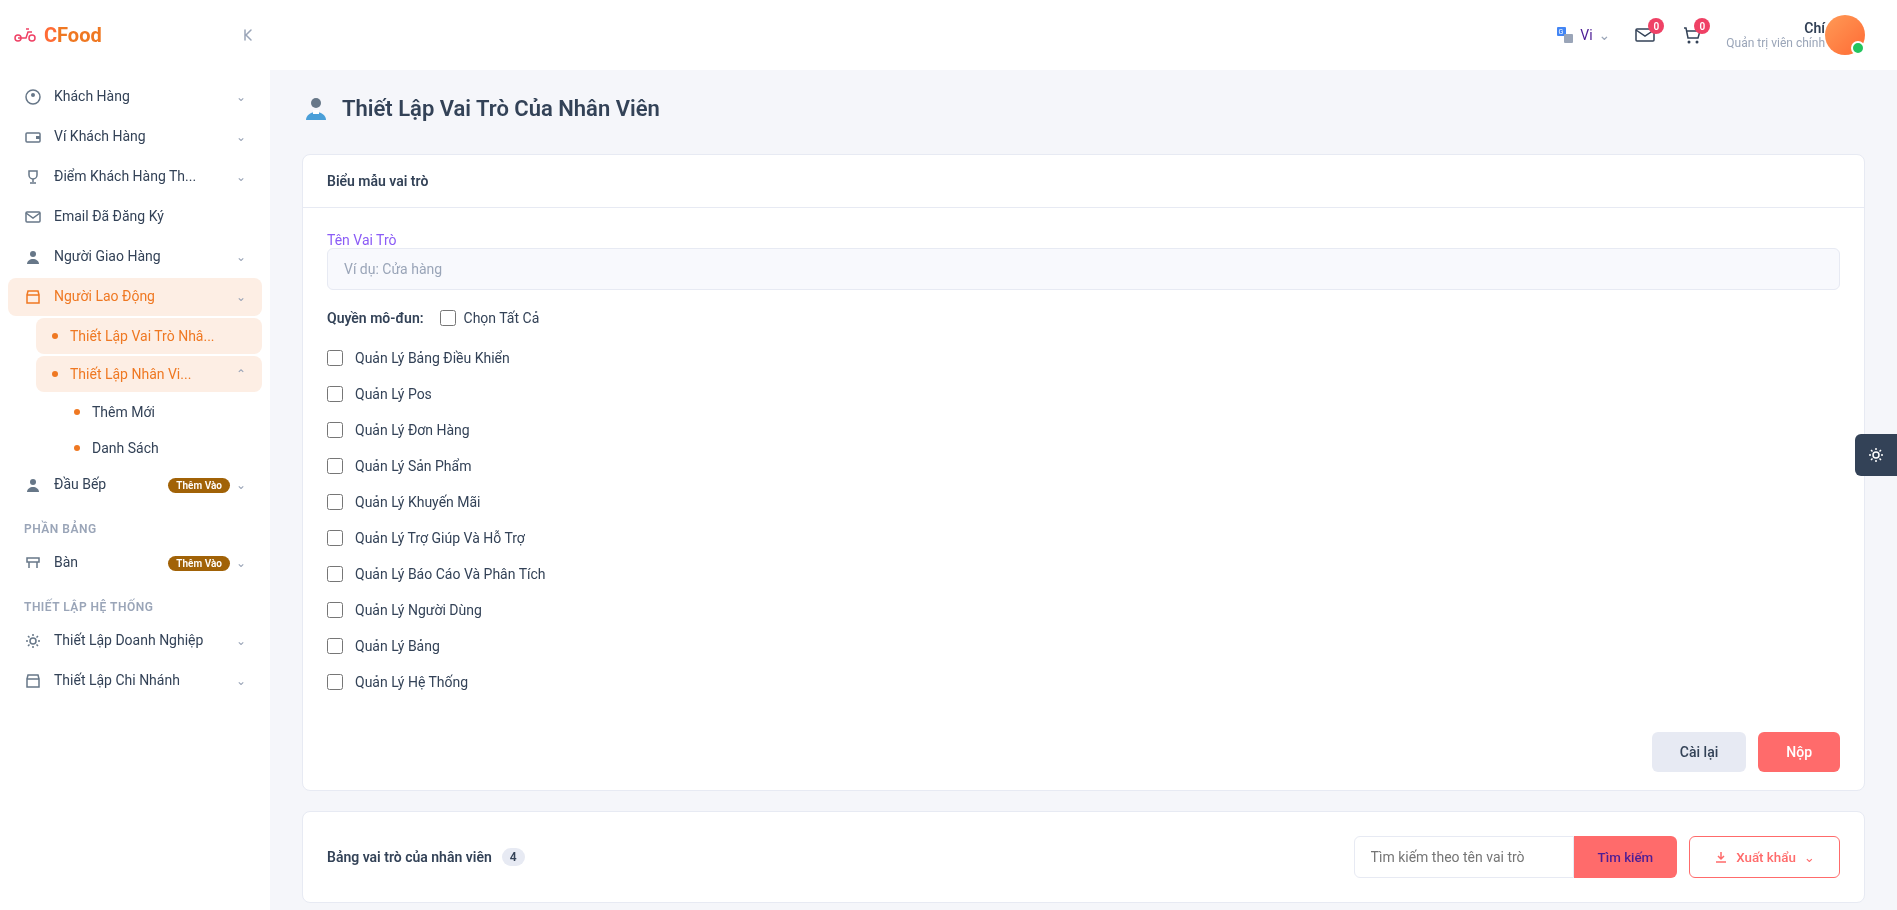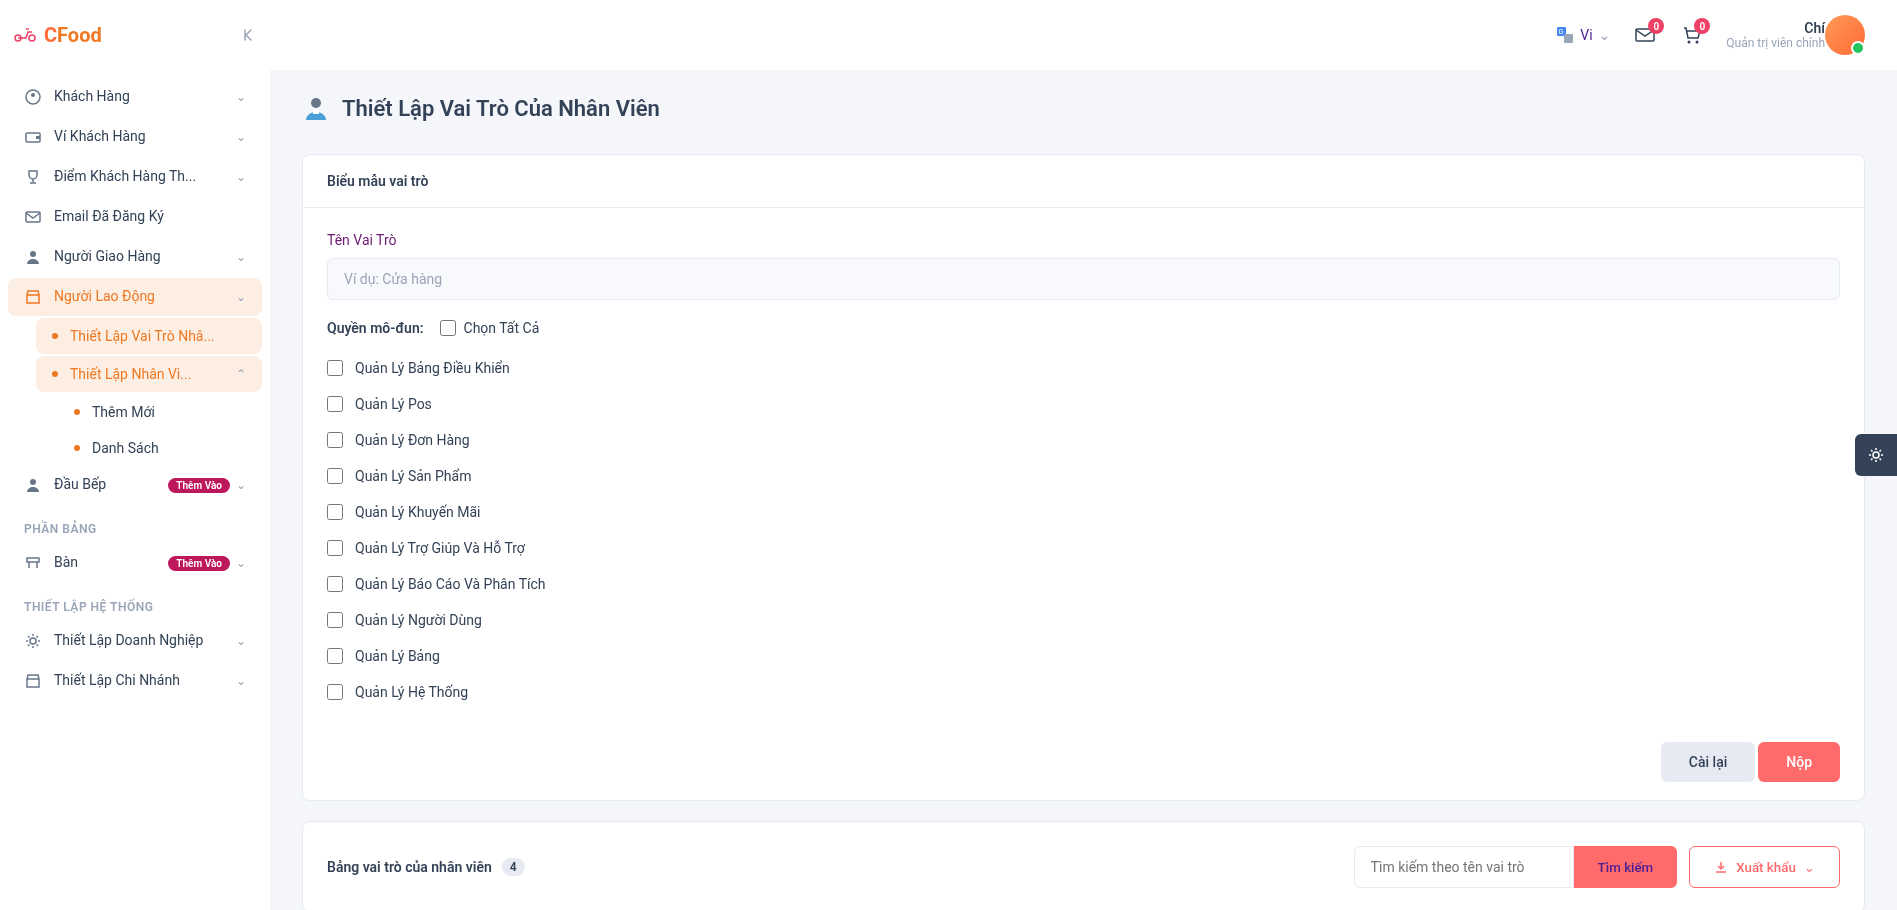--- a/index.html
+++ b/index.html
@@ -49,7 +49,7 @@
 .card-header{padding:18px 24px;border-bottom:1px solid #e7eaf3;font-weight:600;color:#334257}
 .card-body{padding:24px}
 .form-group{margin-bottom:20px}
-.form-label{display:block;margin-bottom:10px;color:#701a75}
+.form-label{display:block;color:#8b5cf6}
 .form-input{width:100%;padding:12px 16px;border:1px solid #e7eaf3;border-radius:6px;font-size:14px;background:#f8f9fd}
 .form-input::placeholder{color:#9aa5b8}
 .module-row{display:flex;align-items:center;gap:16px;margin-bottom:24px}

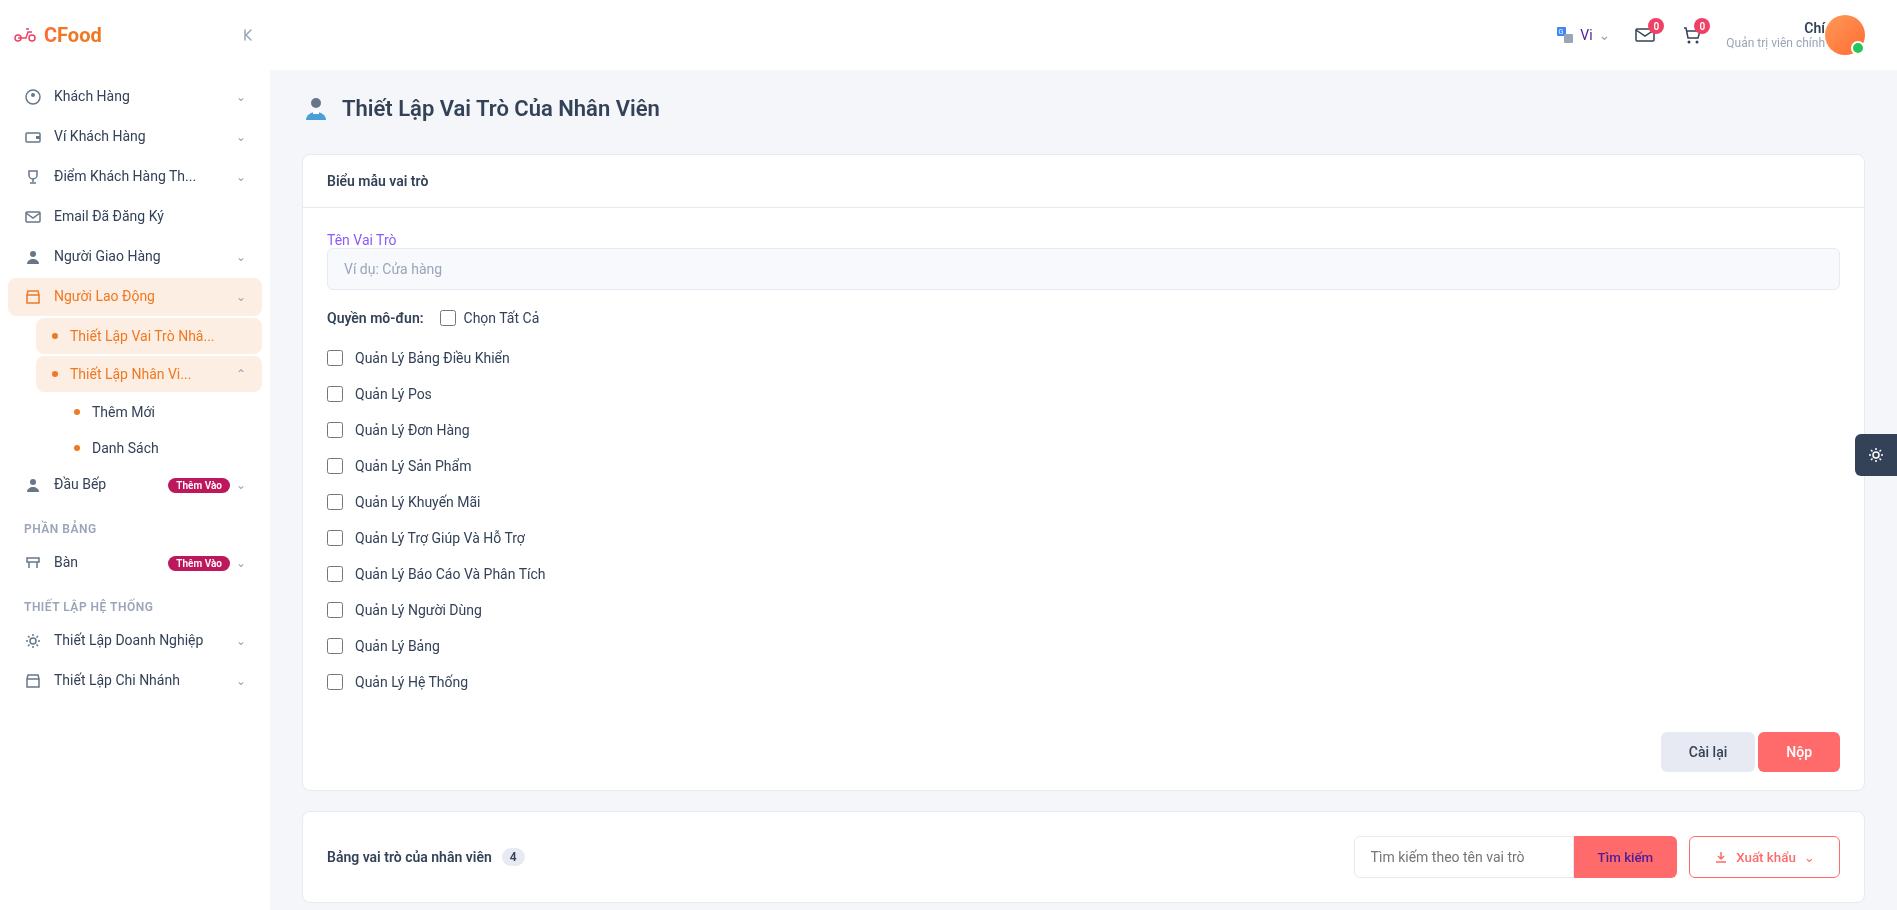--- a/index.html
+++ b/index.html
@@ -28,7 +28,7 @@
 .nav-sub-sub-item{display:flex;align-items:center;padding:10px 16px;cursor:pointer;color:#334257}
 .nav-sub-sub-item::before{content:"";width:6px;height:6px;border-radius:50%;background:#ef7822;margin-right:12px}
 .nav-section{padding:16px 16px 8px;font-size:12px;font-weight:600;color:#9aa5b8;letter-spacing:0.5px}
-.badge{background:#be185d;color:#fff;font-size:10px;padding:2px 8px;border-radius:10px;font-weight:600}
+.badge{background:#a16207;color:#fff;font-size:10px;padding:2px 8px;border-radius:10px;font-weight:600}
 .main{flex:1;display:flex;flex-direction:column}
 .topbar{height:70px;background:#fff;display:flex;align-items:center;justify-content:flex-end;padding:0 32px;gap:24px}
 .lang{display:flex;align-items:center;gap:6px;cursor:pointer}

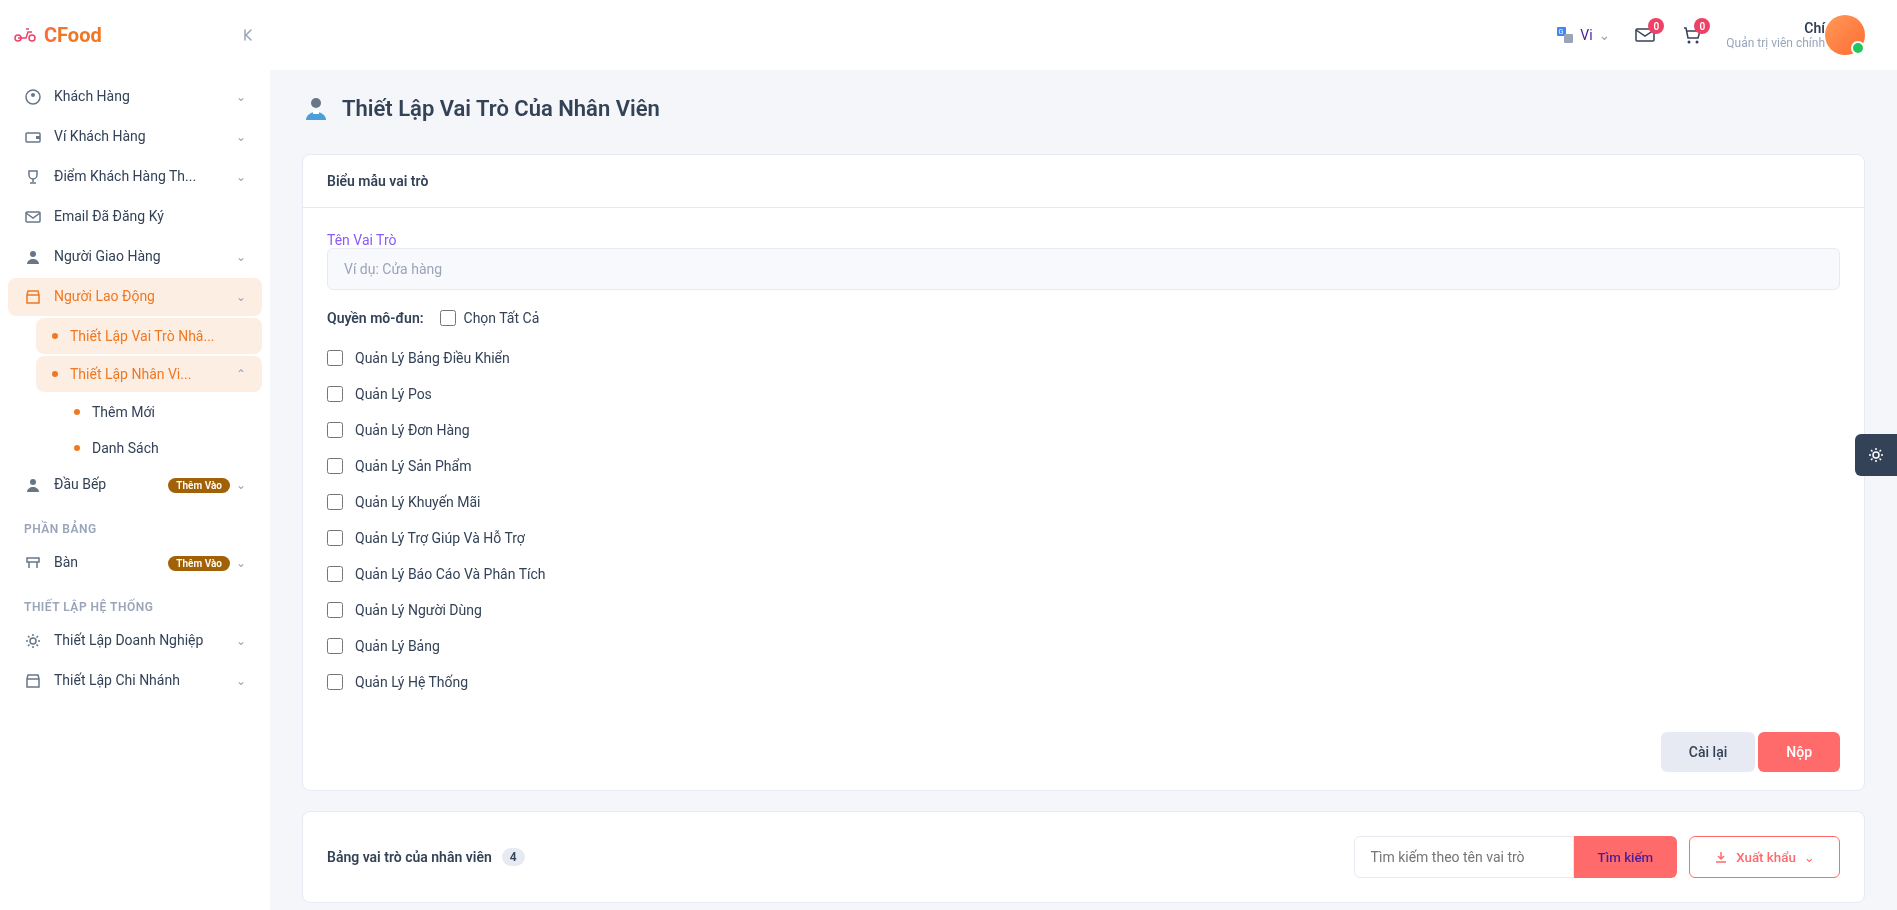--- a/index.html
+++ b/index.html
@@ -59,7 +59,7 @@
 .perm-grid{display:grid;grid-template-columns:repeat(1,1fr);gap:20px 40px}
 .perm-item{display:flex;align-items:center;gap:12px;cursor:pointer}
 .perm-item input{width:16px;height:16px;cursor:pointer}
-.card-footer{padding:18px 24px;display:flex;justify-content:flex-end;gap:3px}
+.card-footer{padding:18px 24px;display:flex;justify-content:flex-end;gap:12px}
 .btn{padding:12px 28px;border:none;border-radius:6px;font-size:14px;font-weight:500;cursor:pointer}
 .btn-secondary{background:#e7eaf3;color:#334257}
 .btn-primary{background:#ff6b6b;color:#fff}

